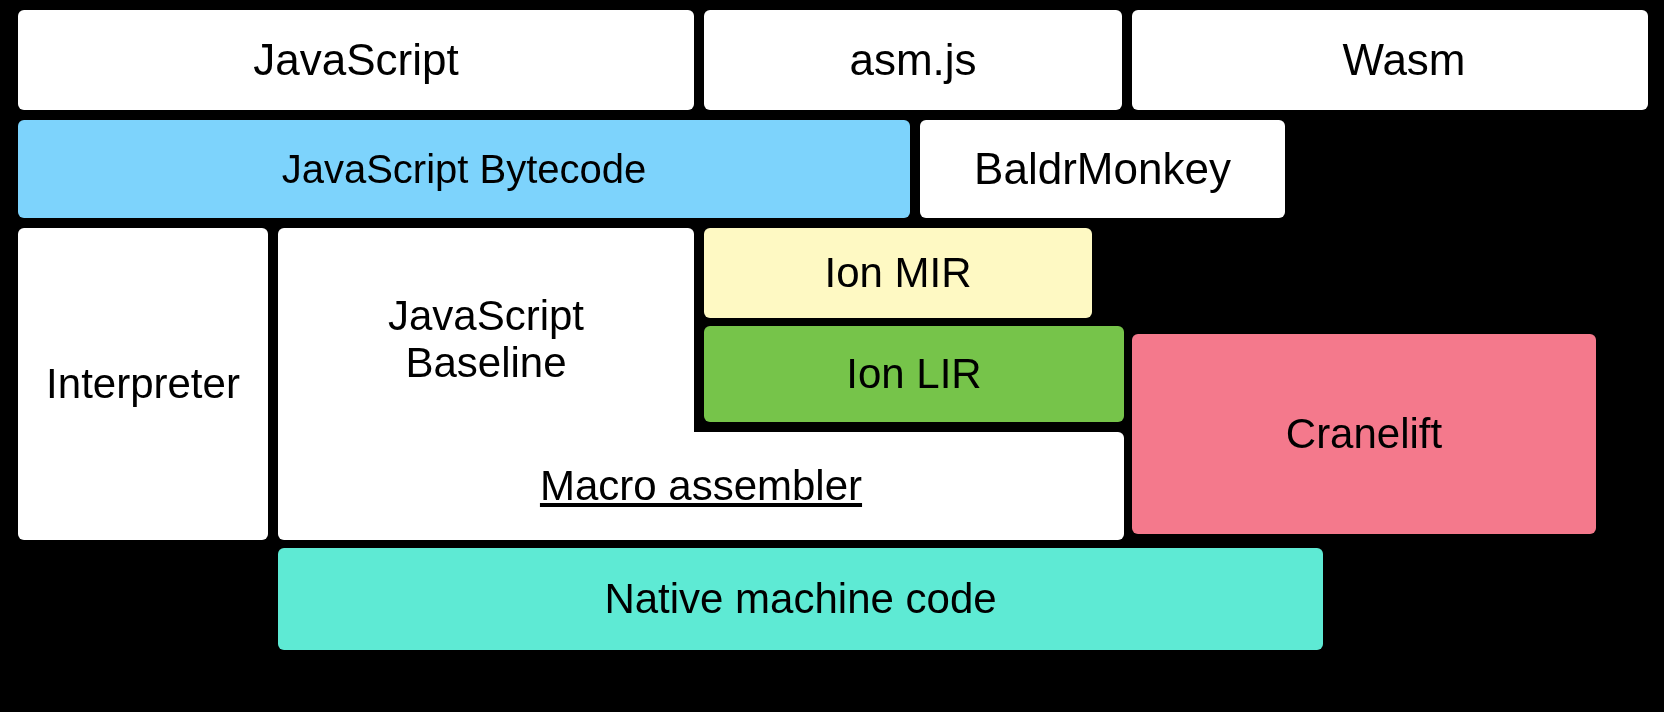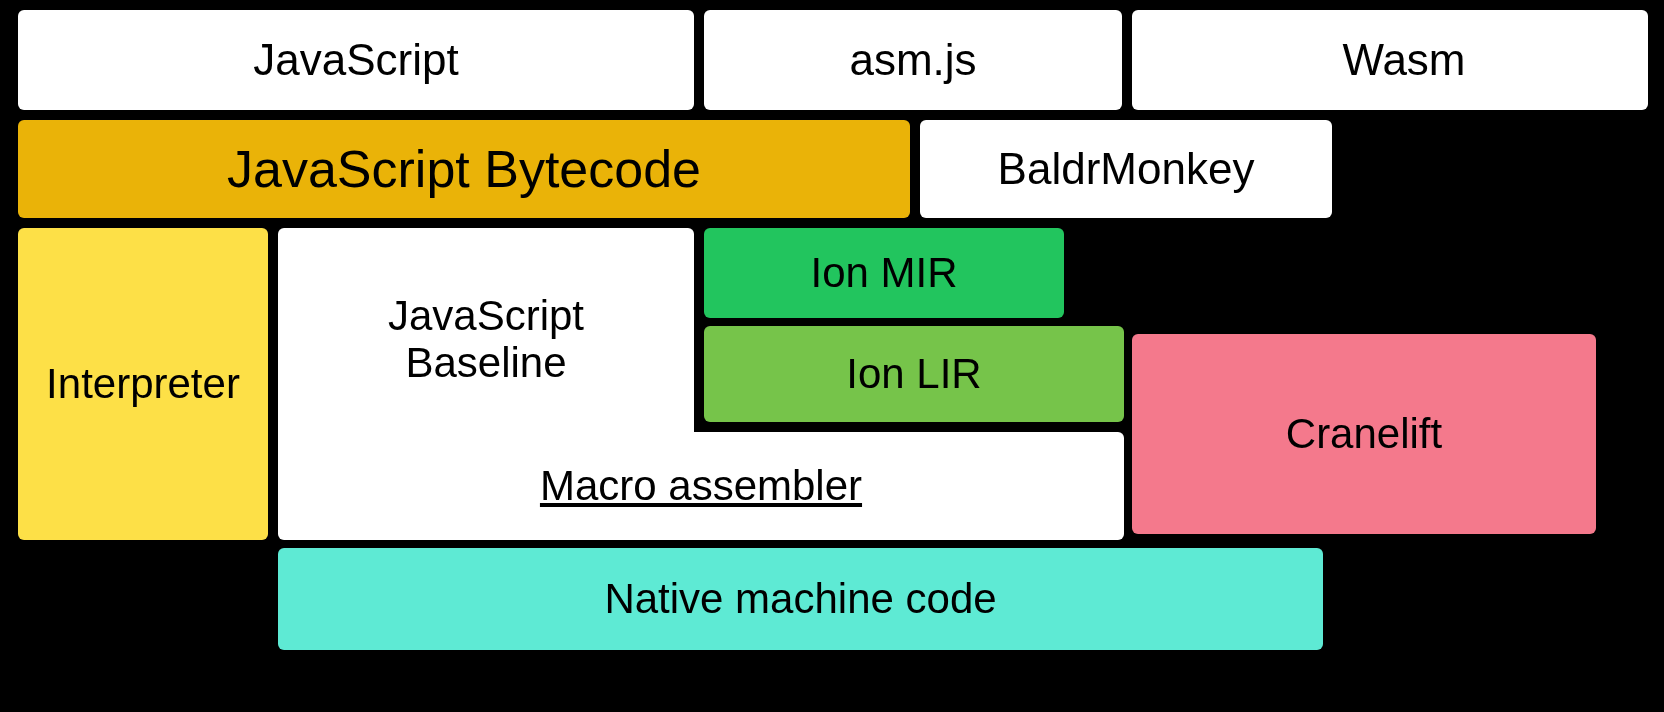--- a/index.html
+++ b/index.html
@@ -36,7 +36,7 @@
     <div class="box" style="left: 18px; top: 10px; width: 676px; height: 100px; background: rgb(255, 255, 255); font-size: 44px;">JavaScript</div>
     <div class="box" style="left: 704px; top: 10px; width: 418px; height: 100px; background: rgb(255, 255, 255); font-size: 44px;">asm.js</div>
     <div class="box" style="left: 1132px; top: 10px; width: 516px; height: 100px; background: rgb(255, 255, 255); font-size: 44px; padding-left: 28px;">Wasm</div>
-    <div class="box" style="left: 18px; top: 120px; width: 892px; height: 98px; background: #eab308; font-size: 52px;">JavaScript Bytecode</div>
+    <div class="box" style="left: 18px; top: 120px; width: 892px; height: 98px; background: #7dd3fc; font-size: 40px;">JavaScript Bytecode</div>
     <div class="box" style="left: 920px; top: 120px; width: 412px; height: 98px; background: rgb(255, 255, 255); font-size: 44px;">BaldrMonkey</div>
     <div class="box" style="left: 18px; top: 228px; width: 250px; height: 312px; background: #fde047; font-size: 42px;">Interpreter</div>
     <div class="box" style="left: 278px; top: 228px; width: 416px; height: 222px; background: rgb(255, 255, 255); font-size: 42px;">JavaScript

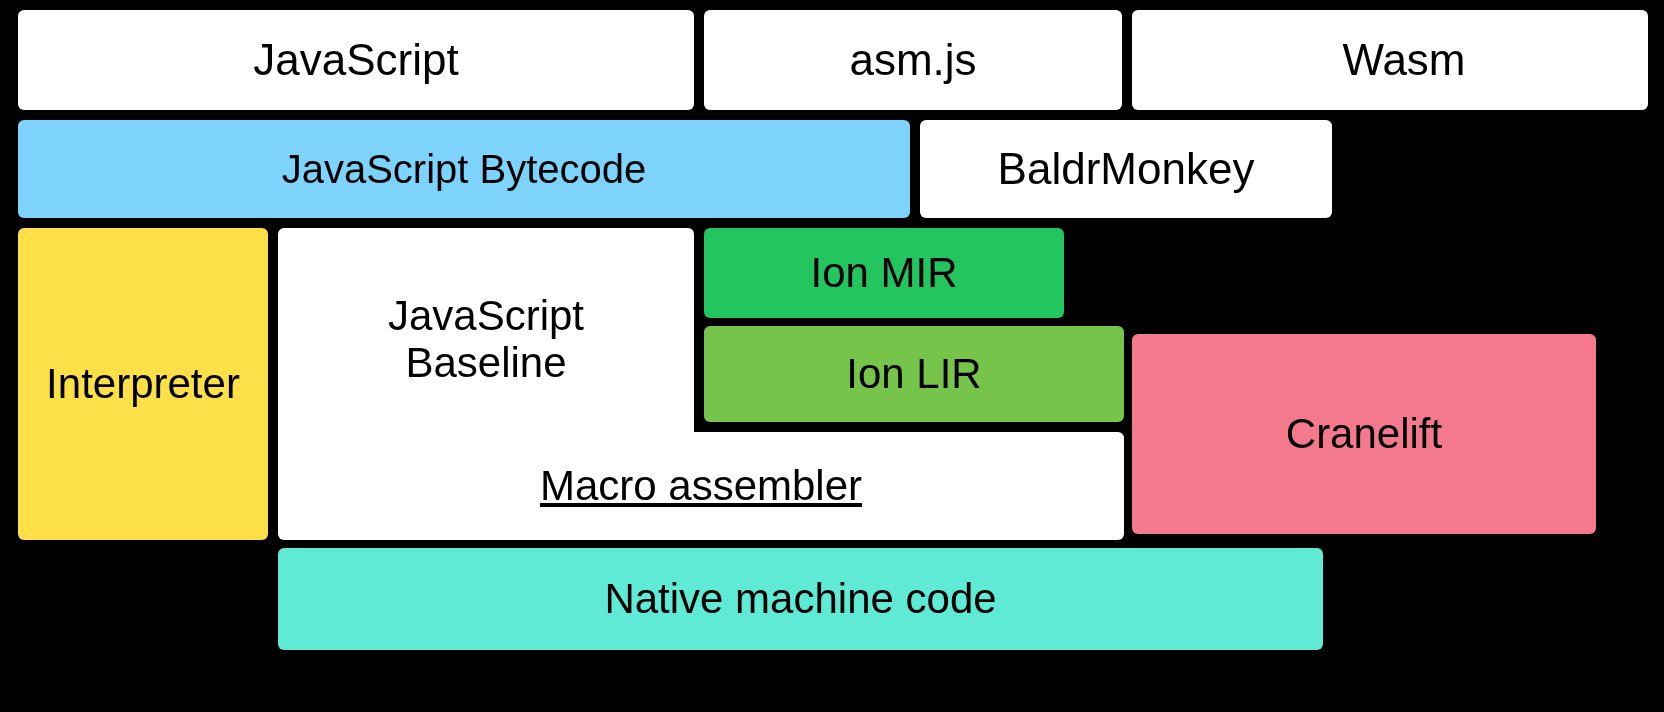--- a/index.html
+++ b/index.html
@@ -37,7 +37,7 @@
     <div class="box" style="left: 704px; top: 10px; width: 418px; height: 100px; background: rgb(255, 255, 255); font-size: 44px;">asm.js</div>
     <div class="box" style="left: 1132px; top: 10px; width: 516px; height: 100px; background: rgb(255, 255, 255); font-size: 44px; padding-left: 28px;">Wasm</div>
     <div class="box" style="left: 18px; top: 120px; width: 892px; height: 98px; background: #7dd3fc; font-size: 40px;">JavaScript Bytecode</div>
-    <div class="box" style="left: 920px; top: 120px; width: 412px; height: 98px; background: rgb(255, 255, 255); font-size: 44px;">BaldrMonkey</div>
+    <div class="box" style="left: 920px; top: 120px; width: 365px; height: 98px; background: rgb(255, 255, 255); font-size: 44px;">BaldrMonkey</div>
     <div class="box" style="left: 18px; top: 228px; width: 250px; height: 312px; background: #fde047; font-size: 42px;">Interpreter</div>
     <div class="box" style="left: 278px; top: 228px; width: 416px; height: 222px; background: rgb(255, 255, 255); font-size: 42px;">JavaScript
 Baseline</div>

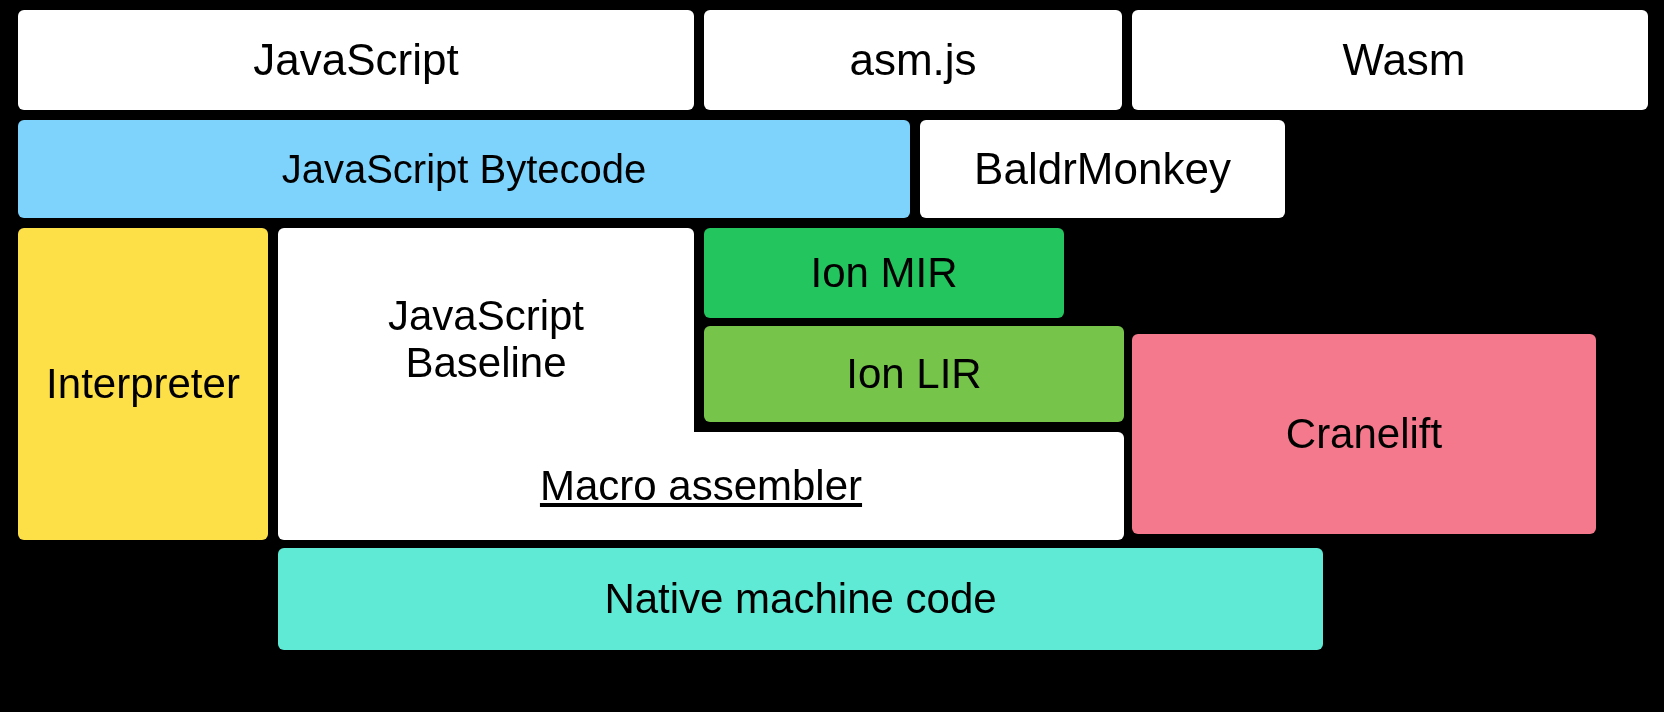--- a/index.html
+++ b/index.html
@@ -41,7 +41,7 @@
     <div class="box" style="left: 18px; top: 228px; width: 250px; height: 312px; background: #fde047; font-size: 42px;">Interpreter</div>
     <div class="box" style="left: 278px; top: 228px; width: 416px; height: 222px; background: rgb(255, 255, 255); font-size: 42px;">JavaScript
 Baseline</div>
-    <div class="box" style="left: 704px; top: 228px; width: 360px; height: 90px; background: #22c55e; font-size: 42px;">Ion MIR</div>
+    <div class="box" style="left: 704px; top: 228px; width: 388px; height: 90px; background: #fef9c3; font-size: 42px;">Ion MIR</div>
     <div class="box" style="left: 704px; top: 326px; width: 420px; height: 96px; background: rgb(118, 196, 74); font-size: 42px;">Ion LIR</div>
     <div class="box" style="left: 1132px; top: 334px; width: 464px; height: 200px; background: rgb(244, 121, 140); font-size: 42px;">Cranelift</div>
     <div class="box" style="left: 278px; top: 432px; width: 846px; height: 108px; background: rgb(255, 255, 255); font-size: 42px; text-decoration: underline;">Macro assembler</div>

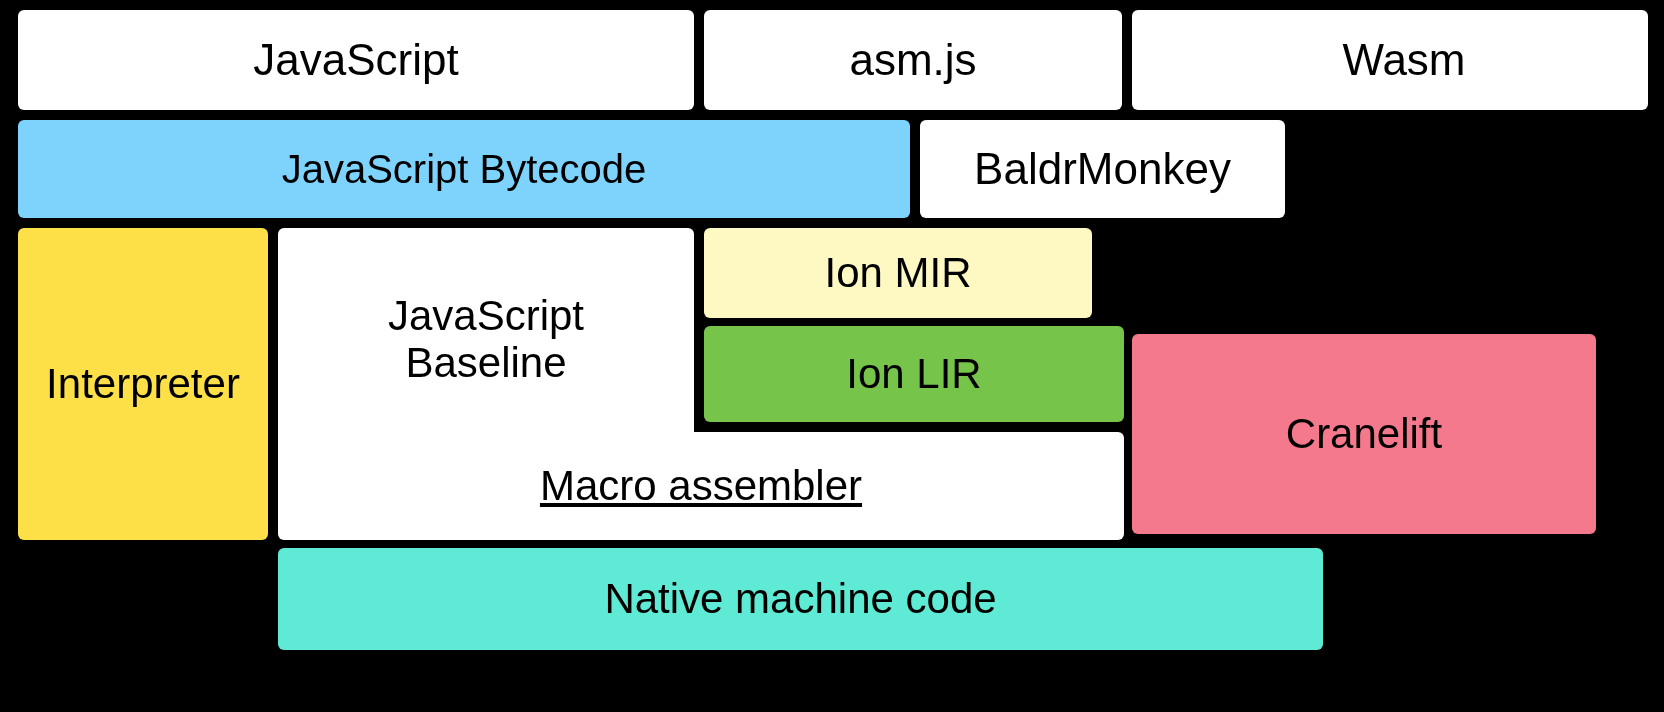--- a/index.html
+++ b/index.html
@@ -38,7 +38,7 @@
     <div class="box" style="left: 1132px; top: 10px; width: 516px; height: 100px; background: rgb(255, 255, 255); font-size: 44px; padding-left: 28px;">Wasm</div>
     <div class="box" style="left: 18px; top: 120px; width: 892px; height: 98px; background: #7dd3fc; font-size: 40px;">JavaScript Bytecode</div>
     <div class="box" style="left: 920px; top: 120px; width: 365px; height: 98px; background: rgb(255, 255, 255); font-size: 44px;">BaldrMonkey</div>
-    <div class="box" style="left: 18px; top: 228px; width: 250px; height: 312px; background: #fde047; font-size: 42px;">Interpreter</div>
+    <div class="box" style="left: 18px; top: 228px; width: 250px; height: 312px; background: #ffffff; font-size: 42px;">Interpreter</div>
     <div class="box" style="left: 278px; top: 228px; width: 416px; height: 222px; background: rgb(255, 255, 255); font-size: 42px;">JavaScript
 Baseline</div>
     <div class="box" style="left: 704px; top: 228px; width: 388px; height: 90px; background: #fef9c3; font-size: 42px;">Ion MIR</div>

